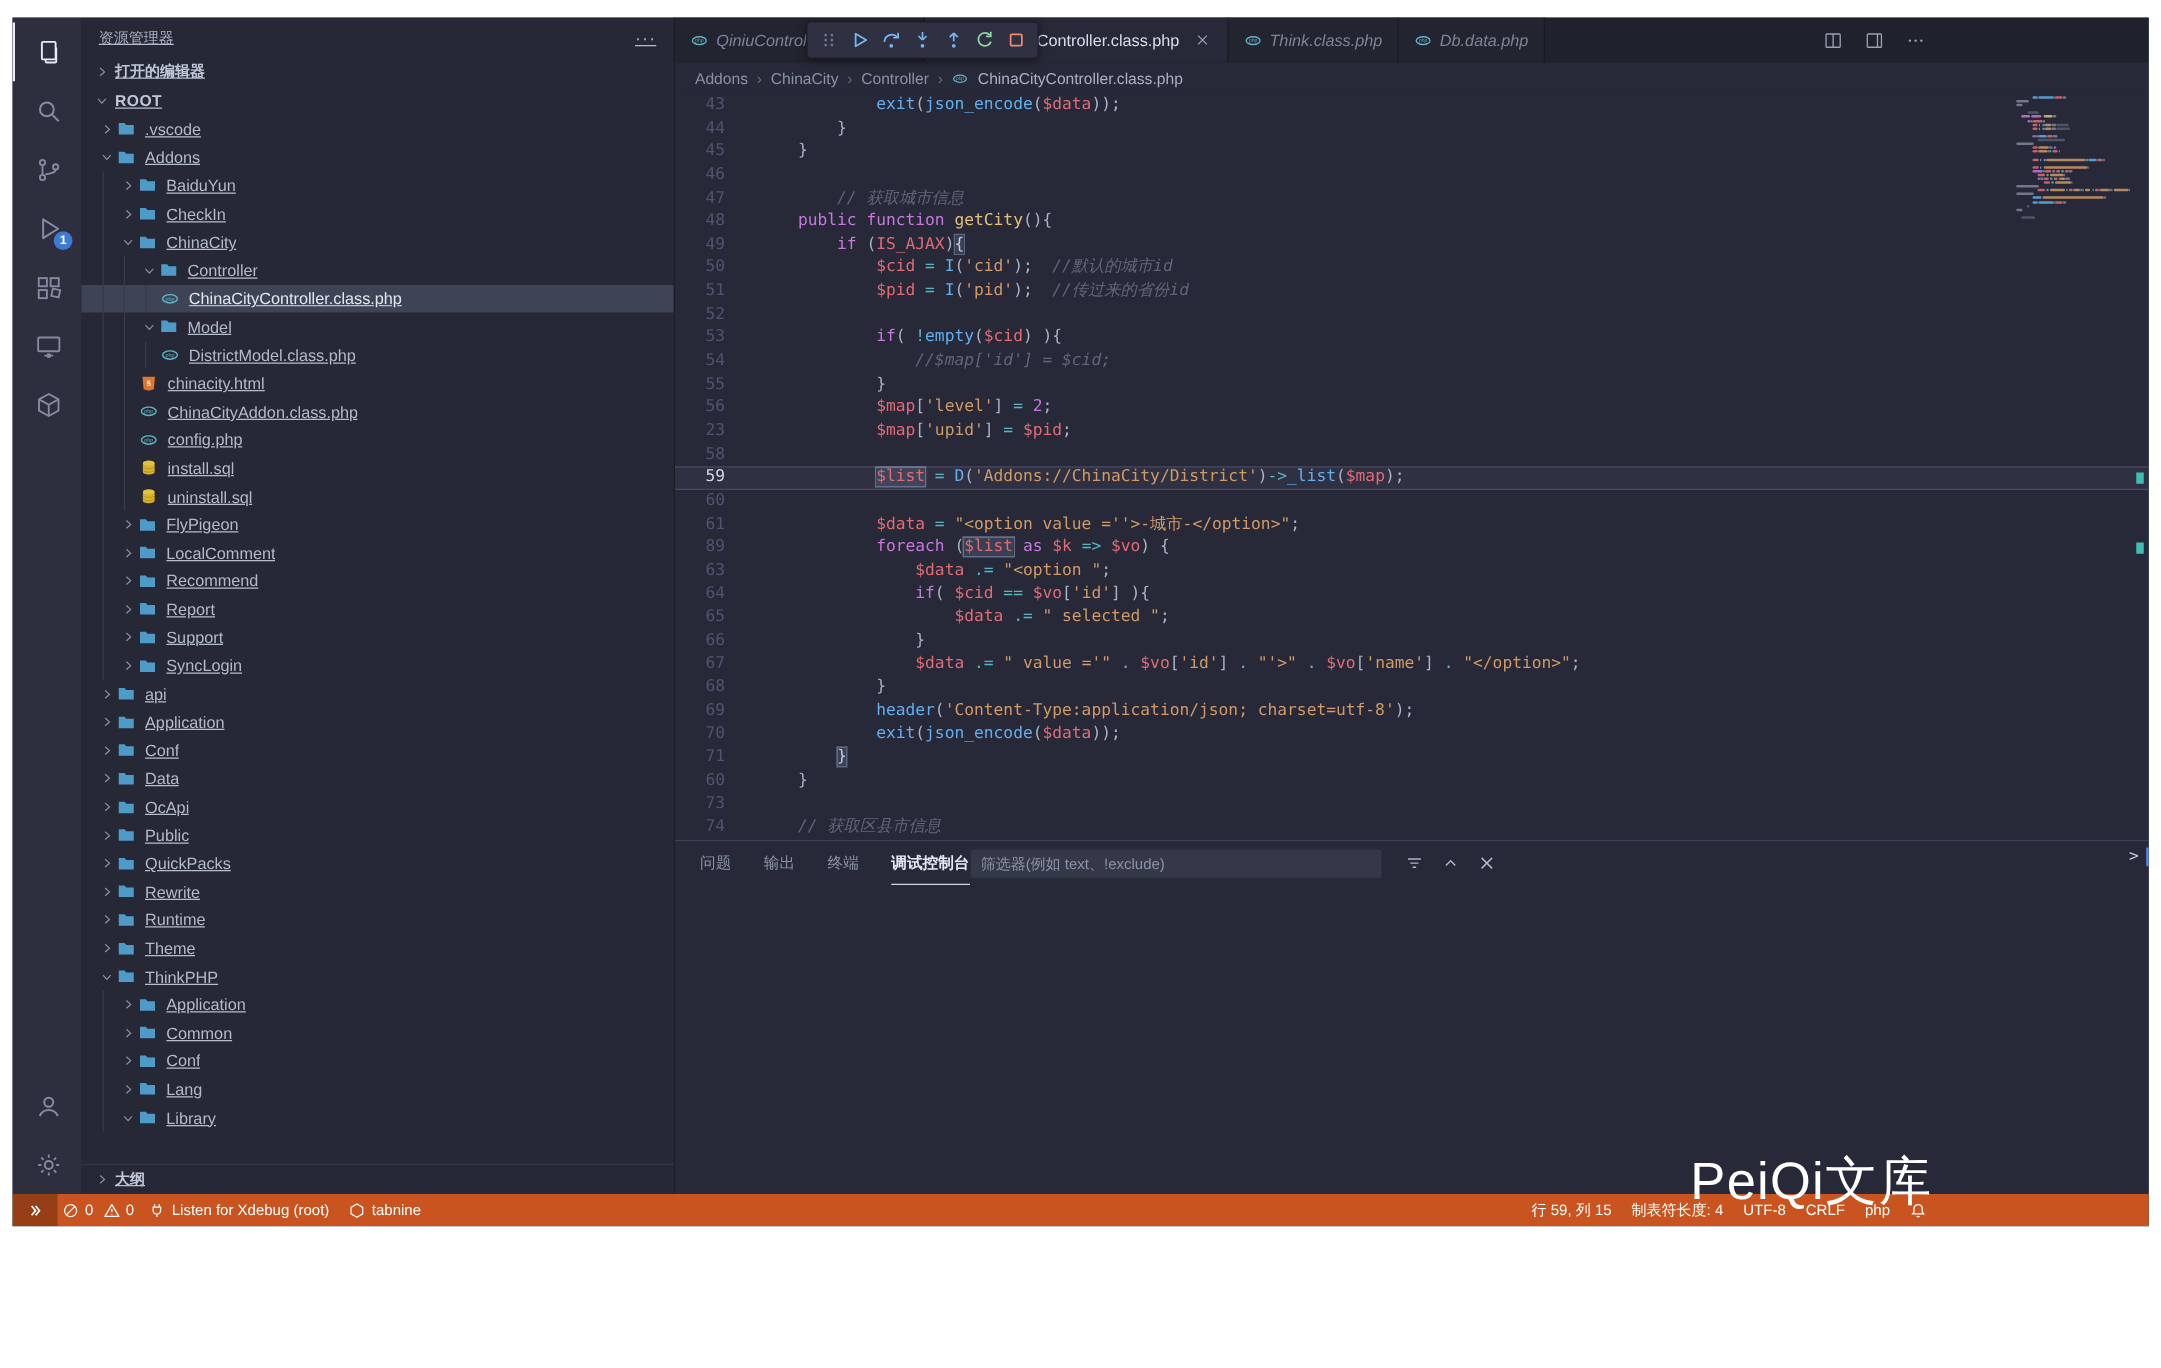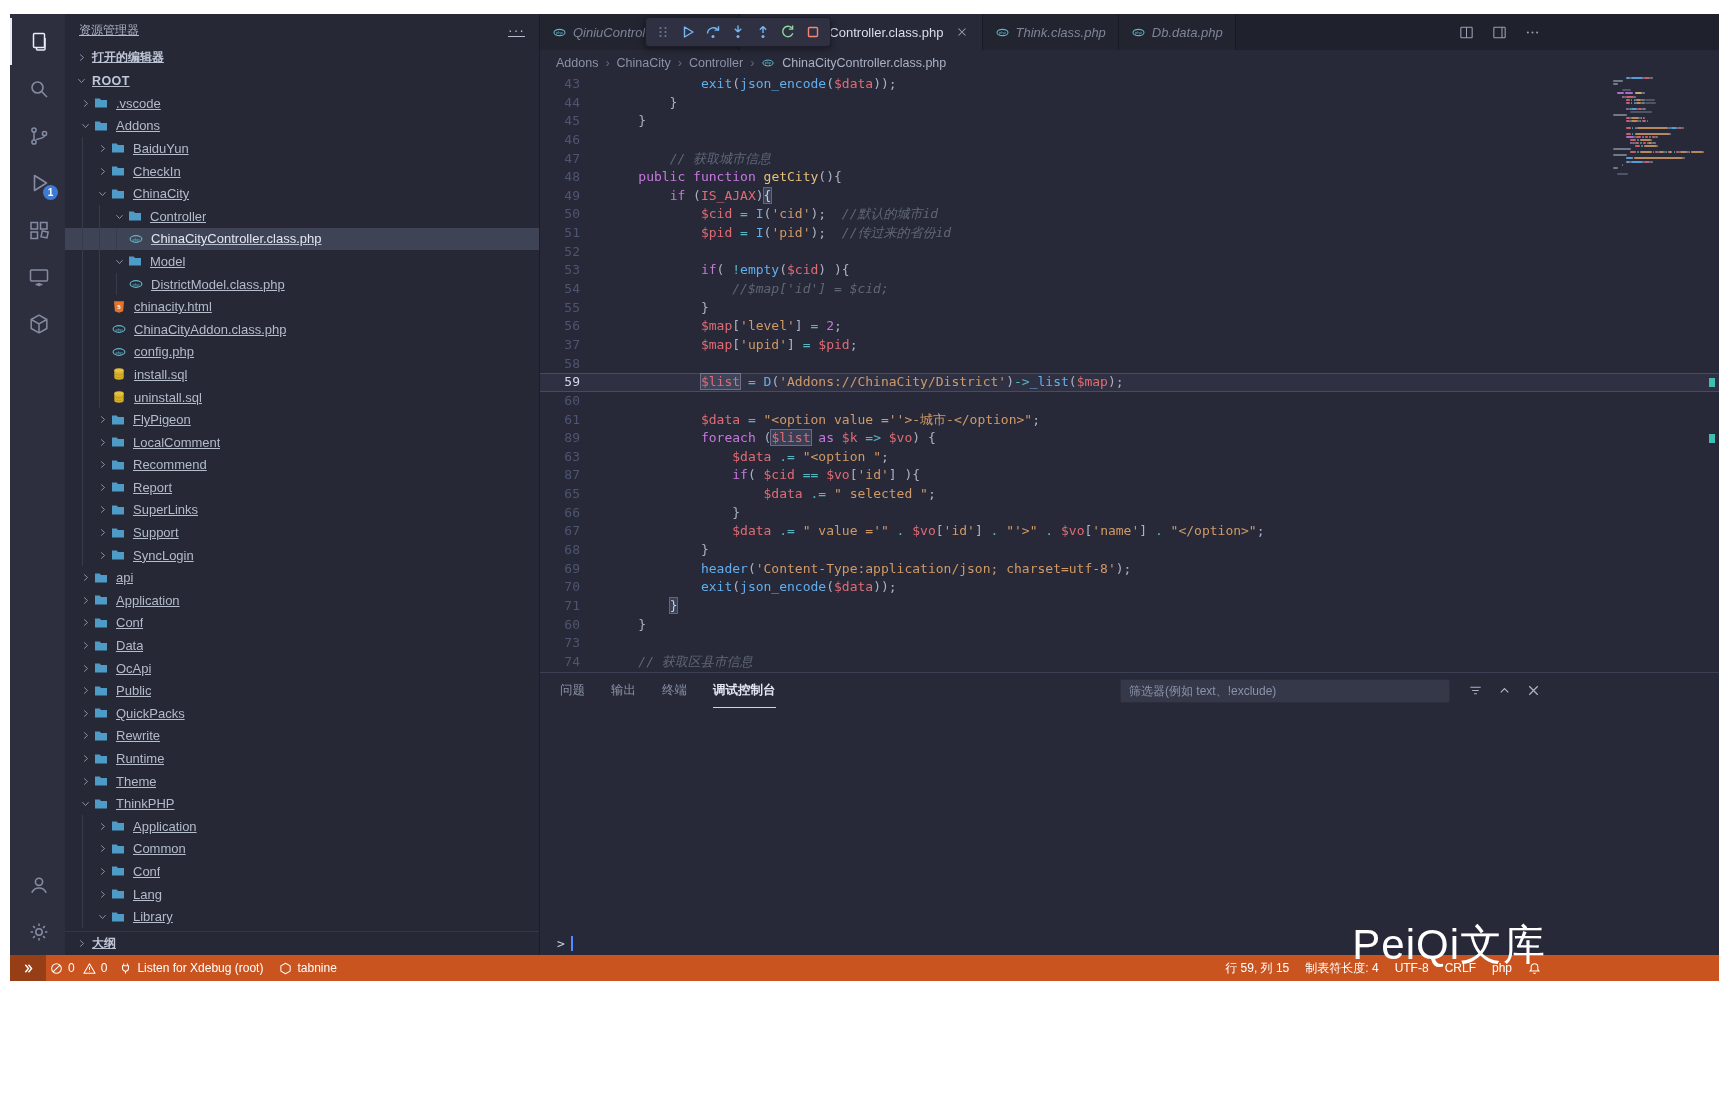--- a/index.html
+++ b/index.html
@@ -914,7 +914,7 @@
     <span class="ln">56</span>
     <span class="lc"><span class="tk-pln">            </span><span class="tk-var">$map</span><span class="tk-pln">[</span><span class="tk-str">'level'</span><span class="tk-pln">] </span><span class="tk-op">=</span><span class="tk-pln"> </span><span class="tk-num">2</span><span class="tk-pln">;</span></span></div>
             <div class="cl">
-    <span class="ln">37</span>
+    <span class="ln">23</span>
     <span class="lc"><span class="tk-pln">            </span><span class="tk-var">$map</span><span class="tk-pln">[</span><span class="tk-str">'upid'</span><span class="tk-pln">] </span><span class="tk-op">=</span><span class="tk-pln"> </span><span class="tk-var">$pid</span><span class="tk-pln">;</span></span></div>
             <div class="cl">
     <span class="ln">58</span>

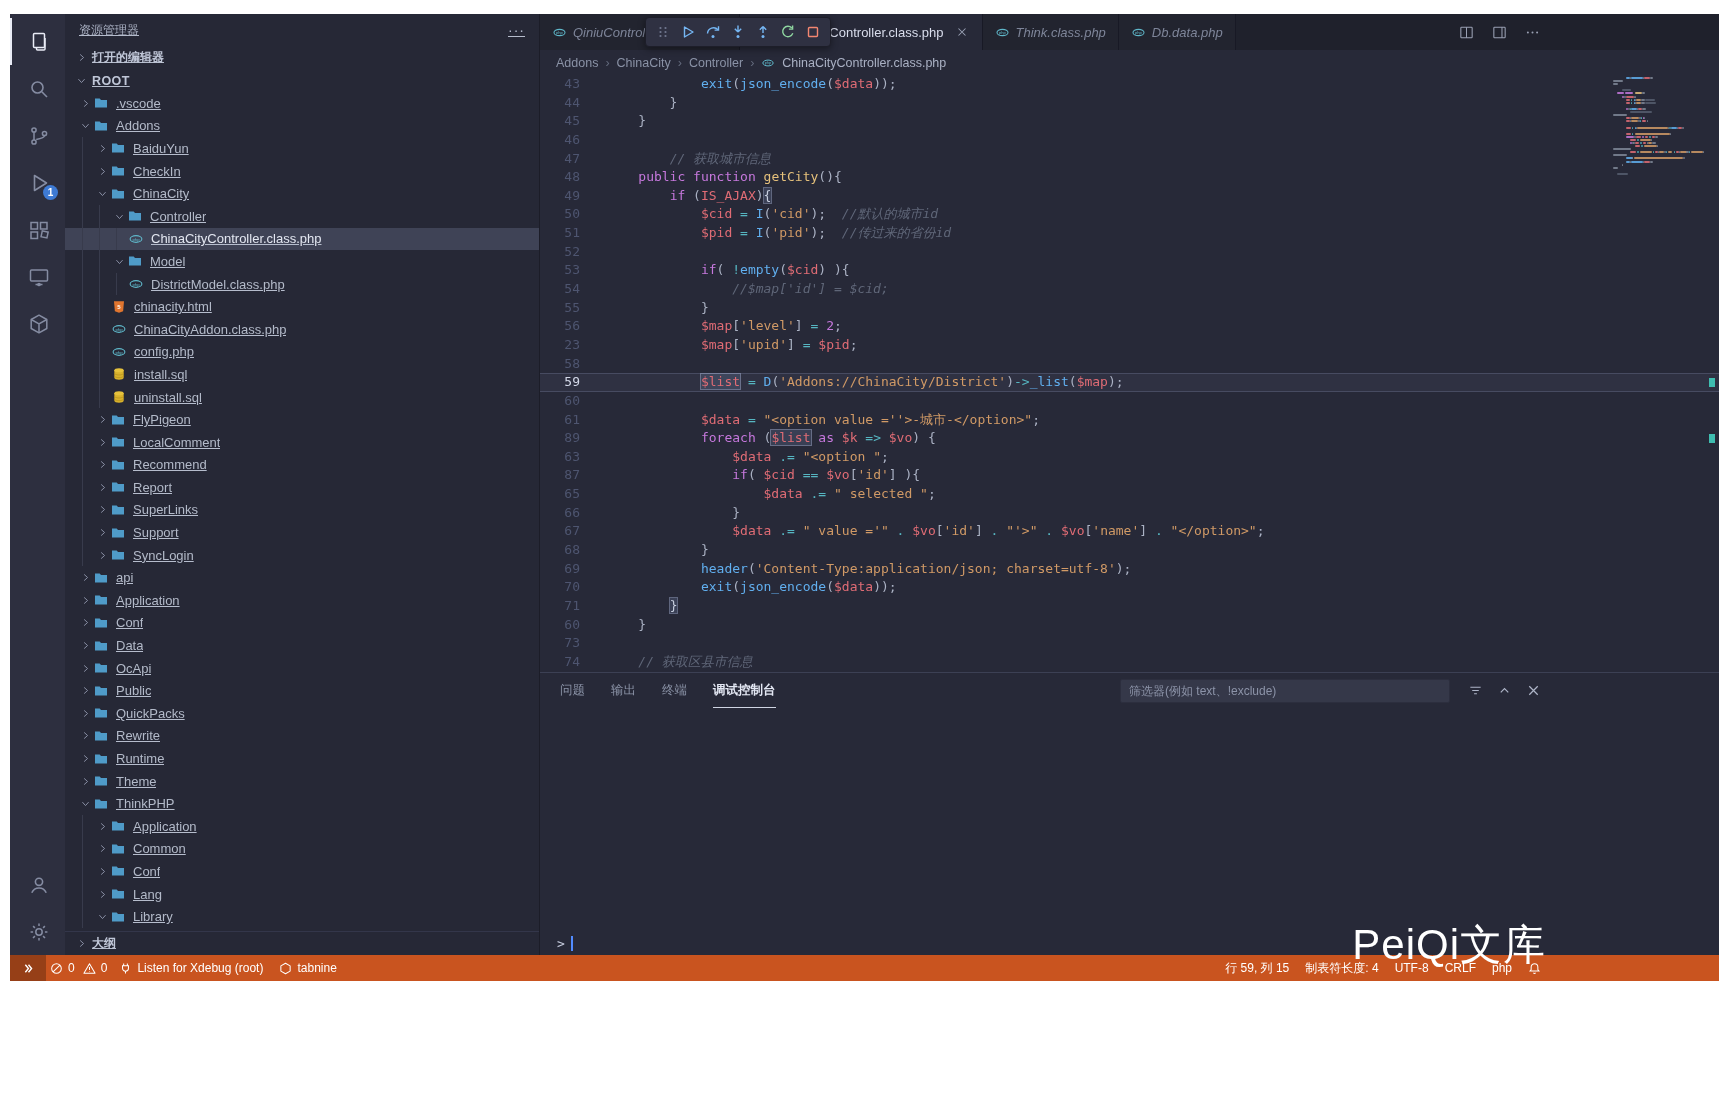--- a/index.html
+++ b/index.html
@@ -935,7 +935,7 @@
     <span class="ln">63</span>
     <span class="lc"><span class="tk-pln">                </span><span class="tk-var">$data</span><span class="tk-pln"> </span><span class="tk-op">.=</span><span class="tk-pln"> </span><span class="tk-str">"&lt;option "</span><span class="tk-pln">;</span></span></div>
             <div class="cl">
-    <span class="ln">87</span>
+    <span class="ln">64</span>
     <span class="lc"><span class="tk-pln">                </span><span class="tk-kw">if</span><span class="tk-pln">( </span><span class="tk-var">$cid</span><span class="tk-pln"> </span><span class="tk-op">==</span><span class="tk-pln"> </span><span class="tk-var">$vo</span><span class="tk-pln">[</span><span class="tk-str">'id'</span><span class="tk-pln">] ){</span></span></div>
             <div class="cl">
     <span class="ln">65</span>

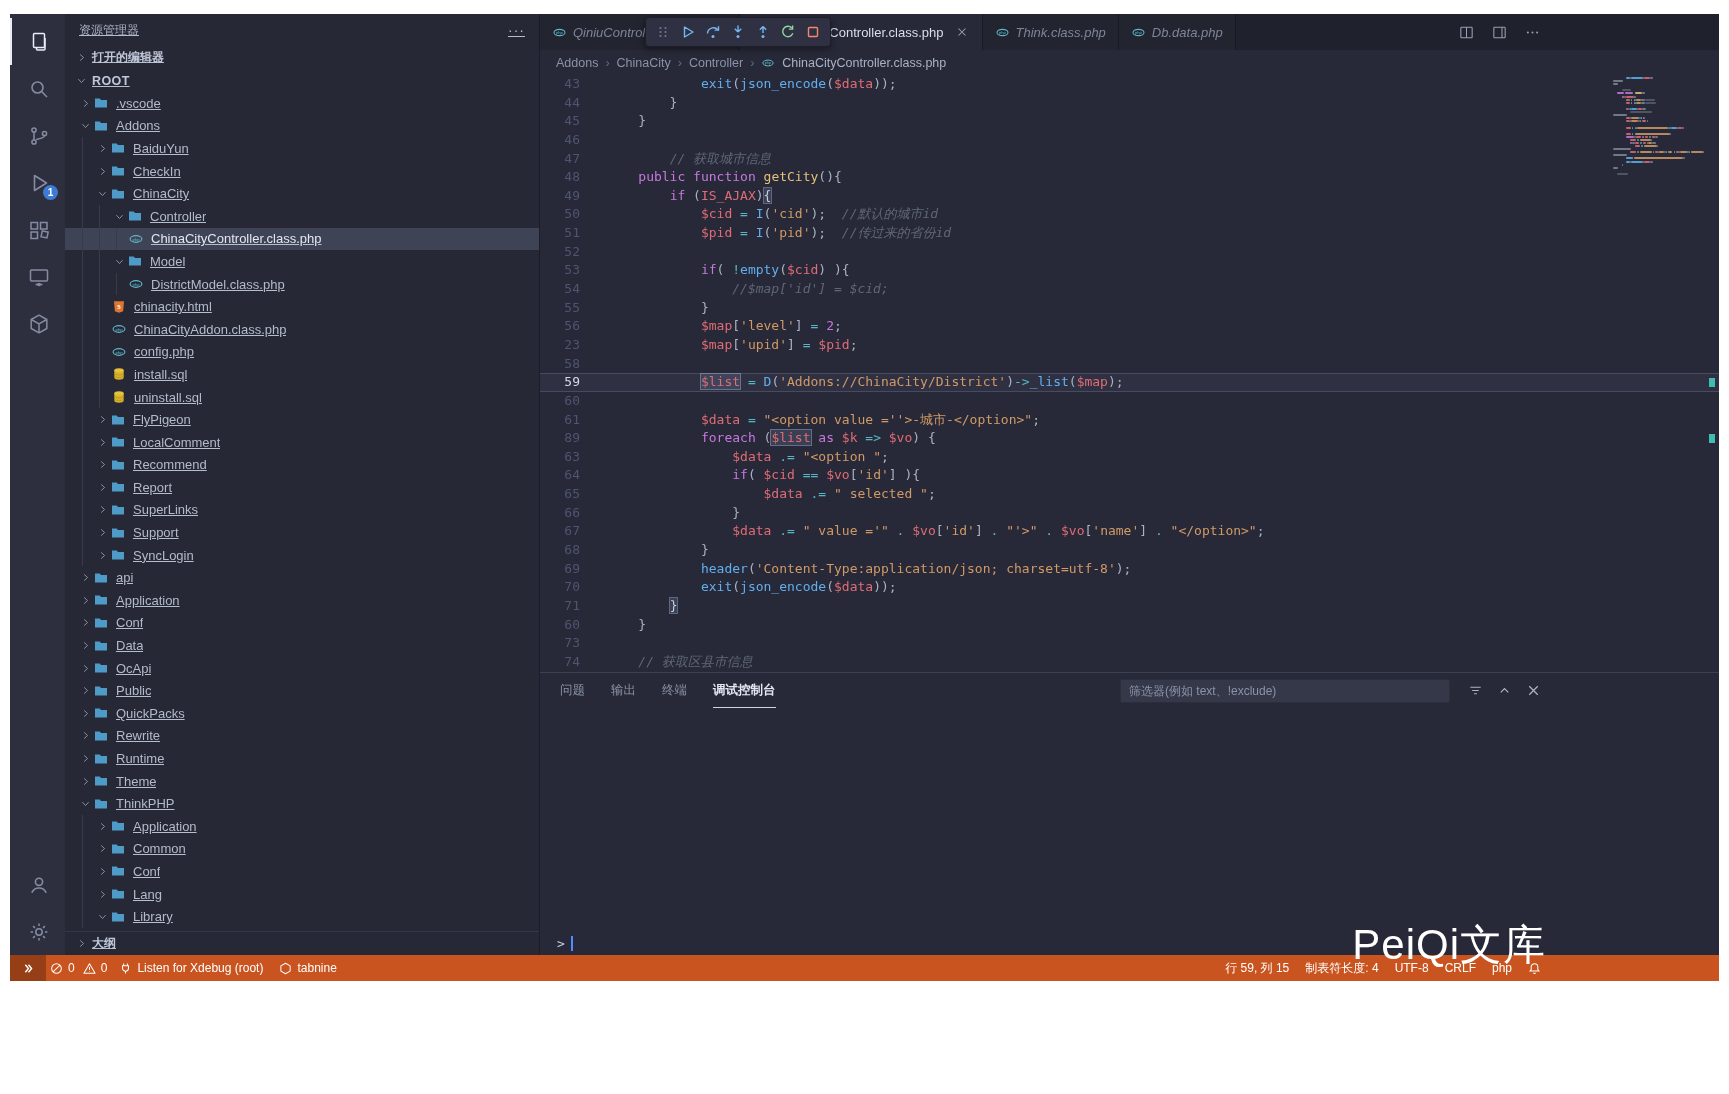--- a/index.html
+++ b/index.html
@@ -473,20 +473,6 @@
               </svg>
             </span>
     <span class="tlabel">Report</span>
-          </div>
-          <div class="trow">
-            <span class="guide"></span>
-            <span class="twisty">
-              <svg viewBox="0 0 16 16" fill="none" stroke="currentColor" stroke-width="1.4">
-                <path d="M6 3.5L11 8l-5 4.5"></path>
-              </svg>
-            </span>
-    <span class="ticon">
-              <svg viewBox="0 0 24 24">
-                <path d="M3 5.2h7l2 2.4h9v11.2H3z" fill="#4f9bc8"></path>
-              </svg>
-            </span>
-    <span class="tlabel">SuperLinks</span>
           </div>
           <div class="trow">
             <span class="guide"></span>

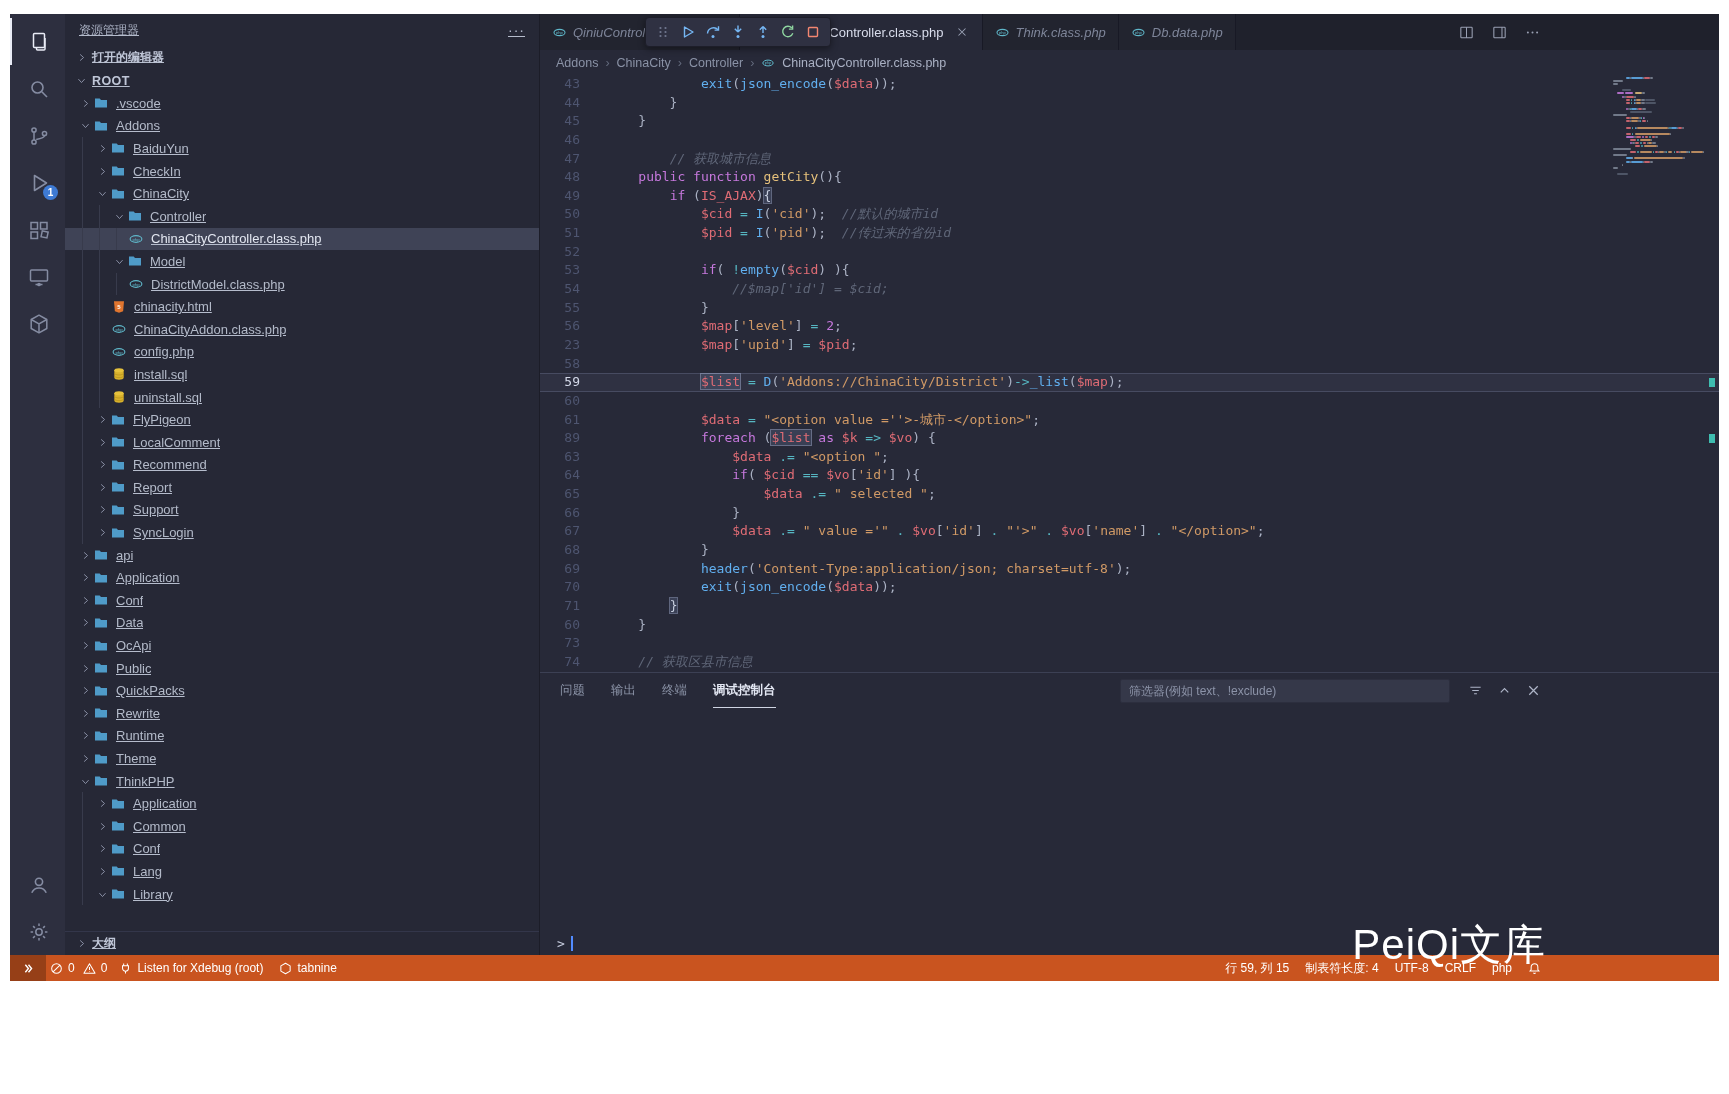--- a/index.html
+++ b/index.html
@@ -99,7 +99,7 @@
   #ruler i{position:absolute;right:4px;width:6px;height:9px;background:#3fbdb0;}
 
   
-  #panel{height:283px;flex:none;border-top:1px solid #3c4054;display:flex;flex-direction:column;background:#272938;}
+  #panel{height:283px;flex:none;border-top:1px solid #3c4054;display:flex;flex-direction:row;background:#272938;}
   .panel-bar{height:35px;flex:none;display:flex;align-items:center;padding:0 178px 0 20px;}
   #panel-tabs{display:flex;gap:26px;height:100%;}
   .ptab{font-size:12.5px;color:#8b93a7;display:flex;align-items:center;height:100%;cursor:pointer;border-bottom:1px solid transparent;}

